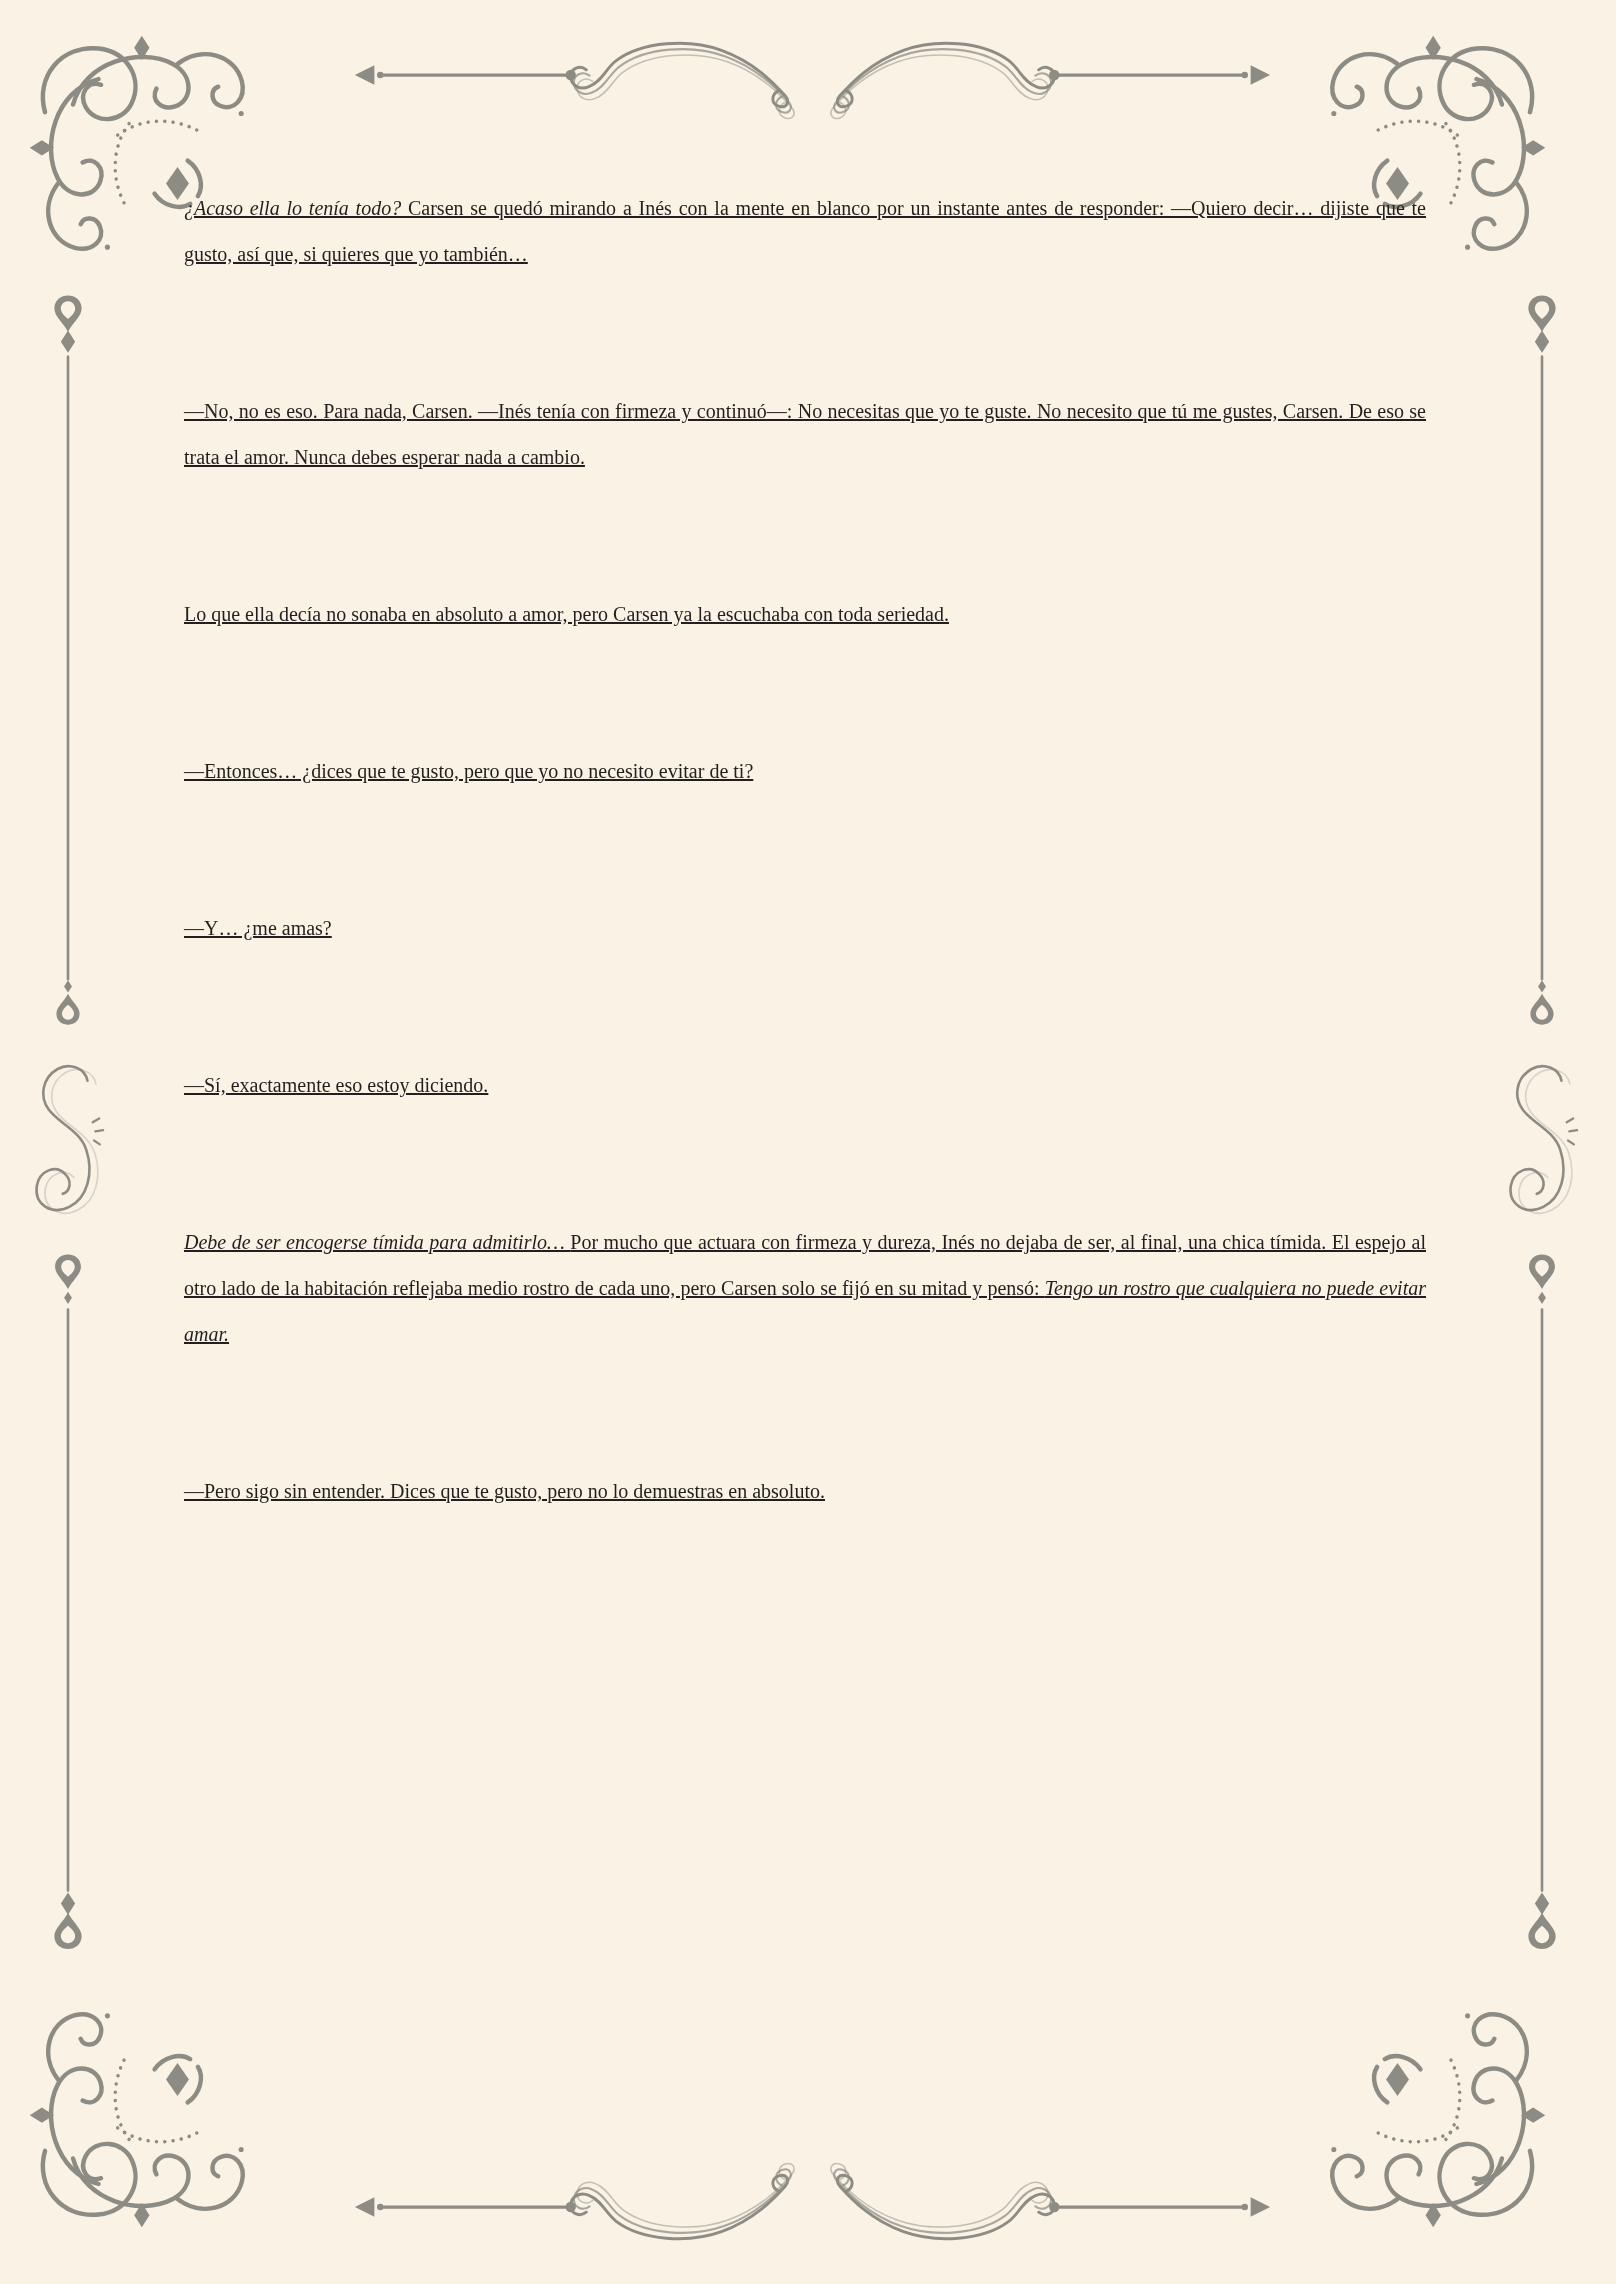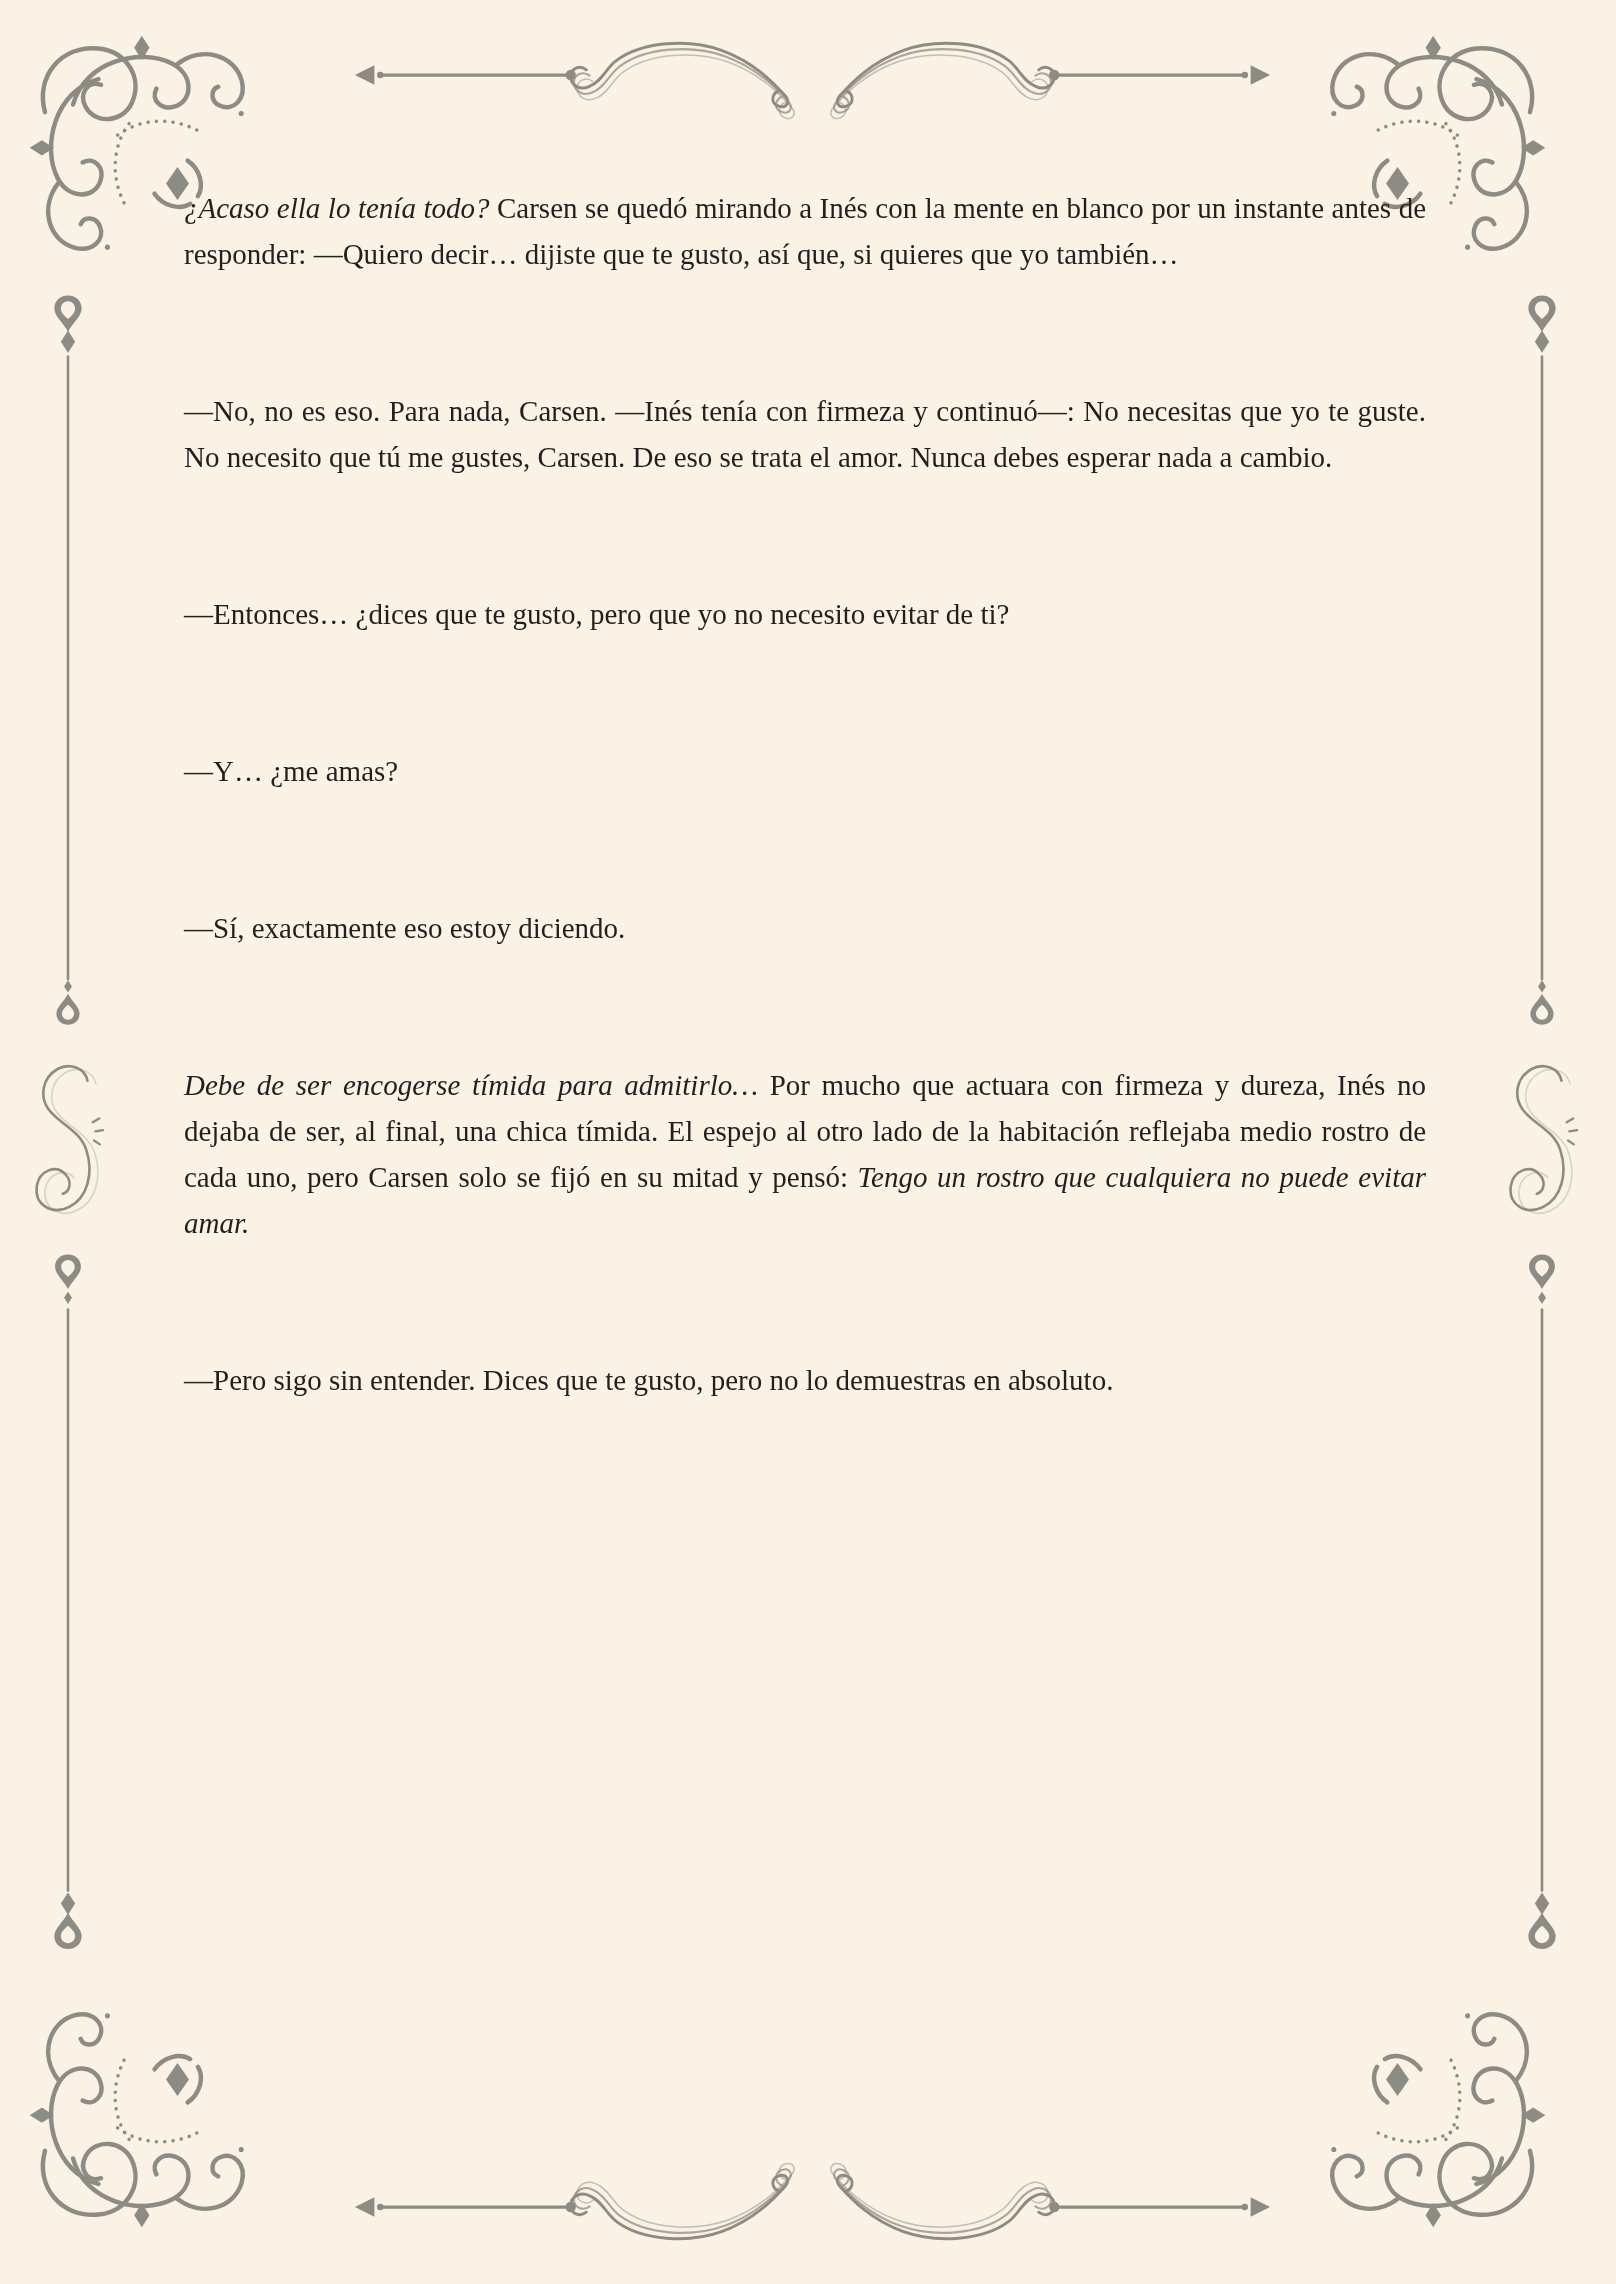--- a/index.html
+++ b/index.html
@@ -25,8 +25,9 @@
   .textblock{
     position:absolute;left:184px;top:185px;width:1242px;
     color:var(--ink,#221f1e);
-    font-size:29px;line-height:46px;
+    font-size:20px;line-height:46px;
     text-align:justify;
+    text-decoration:underline;
   }
   .para{margin:0 0 111px 0;}
   .para:last-child{margin-bottom:6px;}

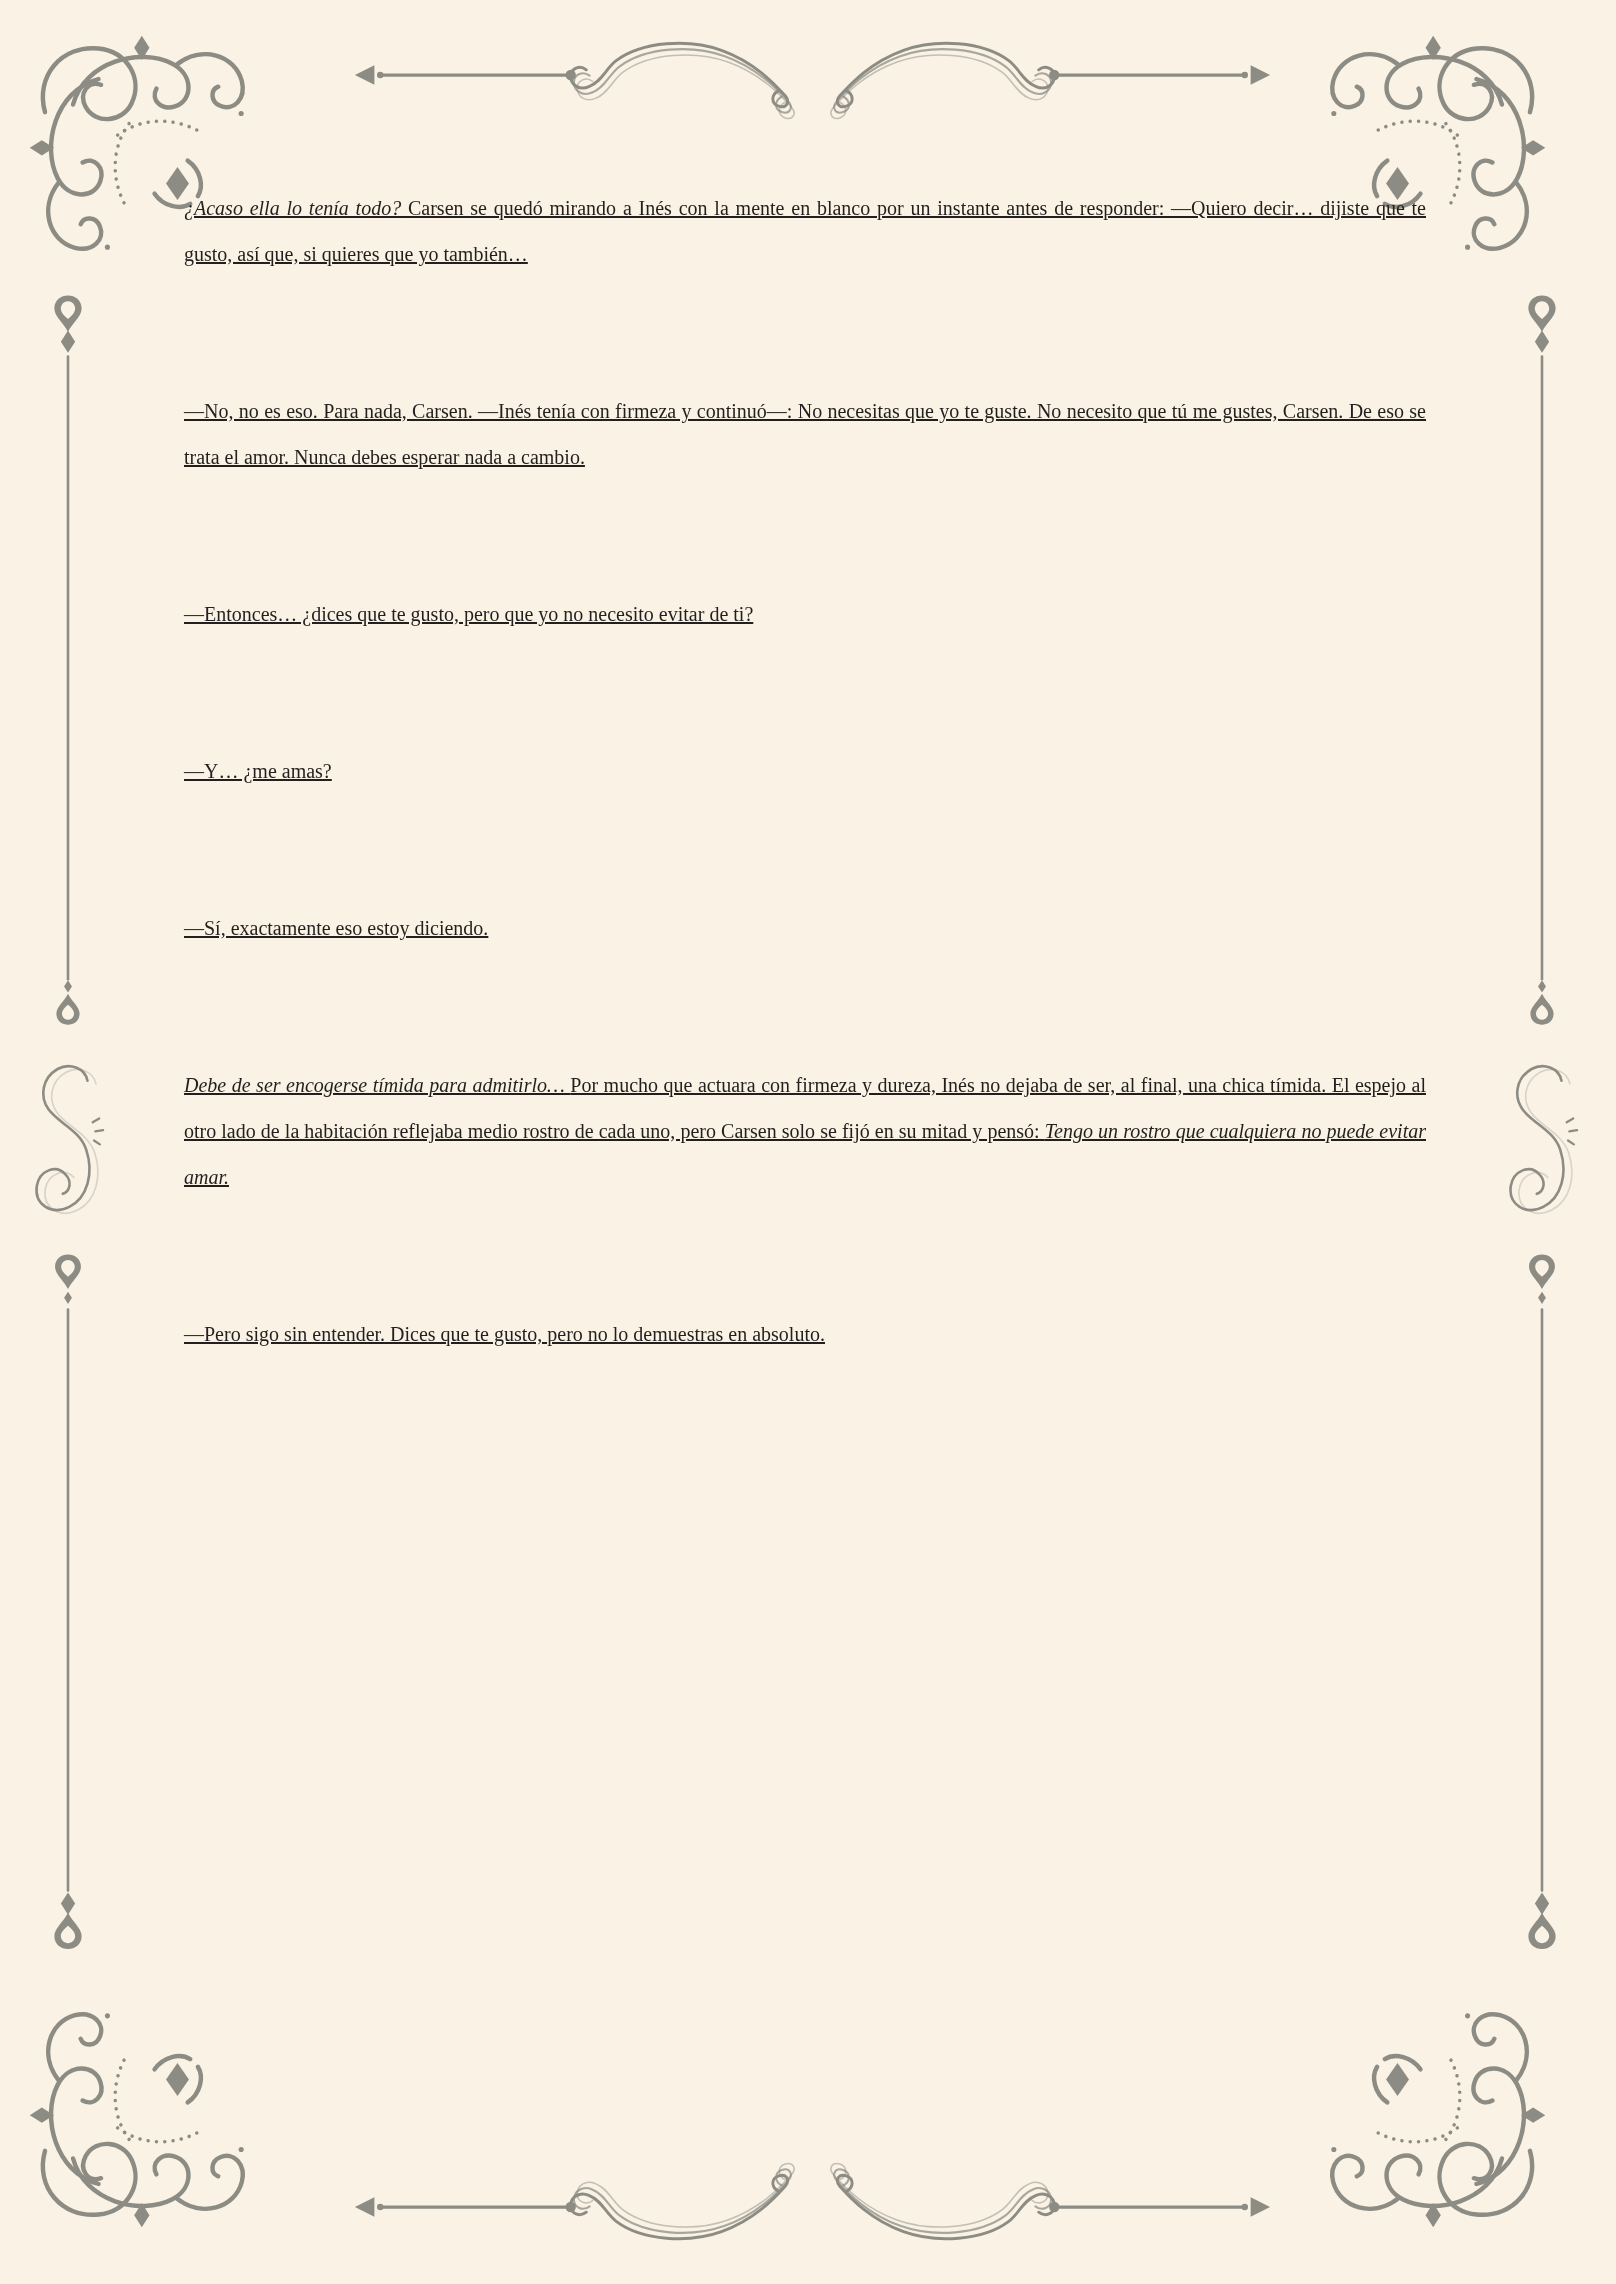--- a/index.html
+++ b/index.html
@@ -140,6 +140,7 @@
   <div class="textblock">
       <p class="para"><em>¿Acaso ella lo tenía todo? </em><span>Carsen se quedó mirando a Inés con la mente en blanco por un instante antes de responder: —Quiero decir… dijiste que te gusto, así que, si quieres que yo también…</span></p>
       <p class="para"><span>—No, no es eso. Para nada, Carsen. —Inés tenía con firmeza y continuó—: No necesitas que yo te guste. No necesito que tú me gustes, Carsen. De eso se trata el amor. Nunca debes esperar nada a cambio.</span></p>
+      <p class="para"><span>Lo que ella decía no sonaba en absoluto a amor, pero Carsen ya la escuchaba con toda seriedad.</span></p>
       <p class="para"><span>—Entonces… ¿dices que te gusto, pero que yo no necesito evitar de ti?</span></p>
       <p class="para"><span>—Y… ¿me amas?</span></p>
       <p class="para"><span>—Sí, exactamente eso estoy diciendo.</span></p>

